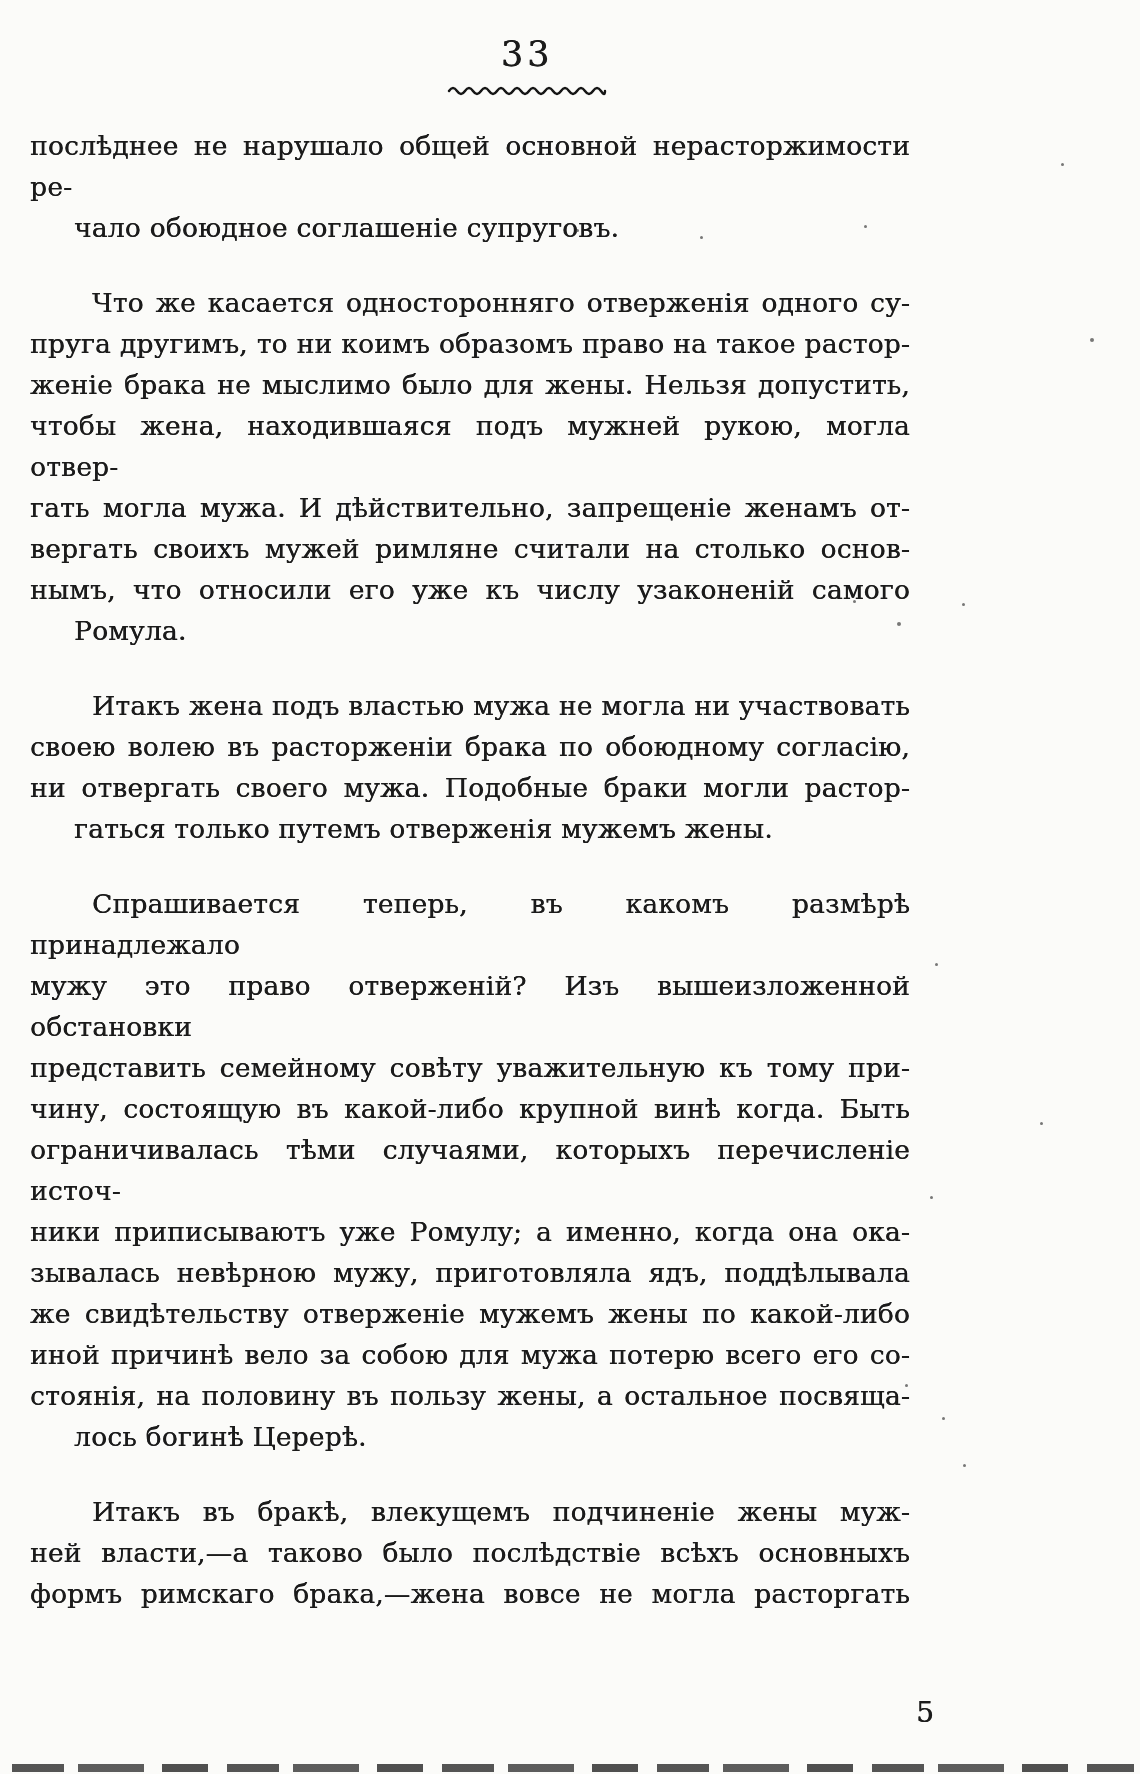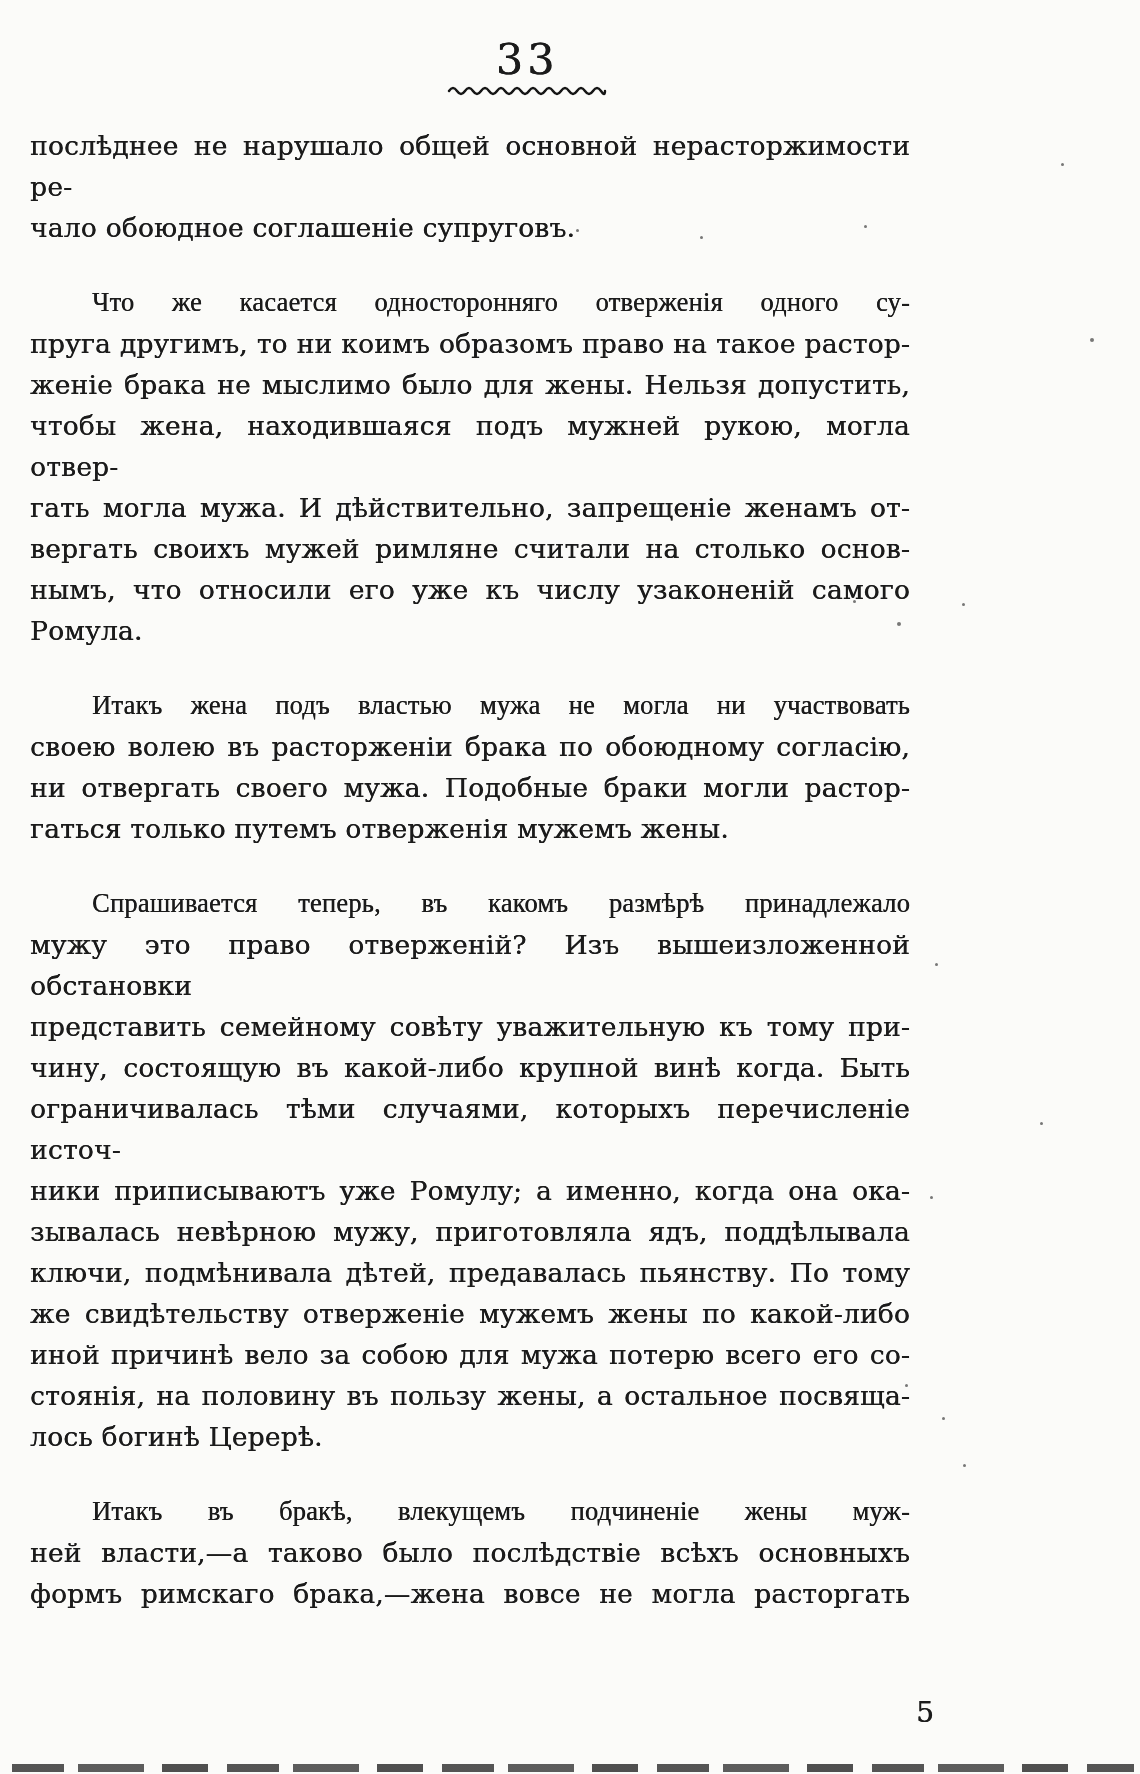--- a/index.html
+++ b/index.html
@@ -24,7 +24,7 @@
     top: 34px;
     left: 527px;
     transform: translateX(-50%);
-    font-size: 43px;
+    font-size: 35px;
     letter-spacing: 4px;
     text-shadow: 0.4px 0 0 currentColor;
   }

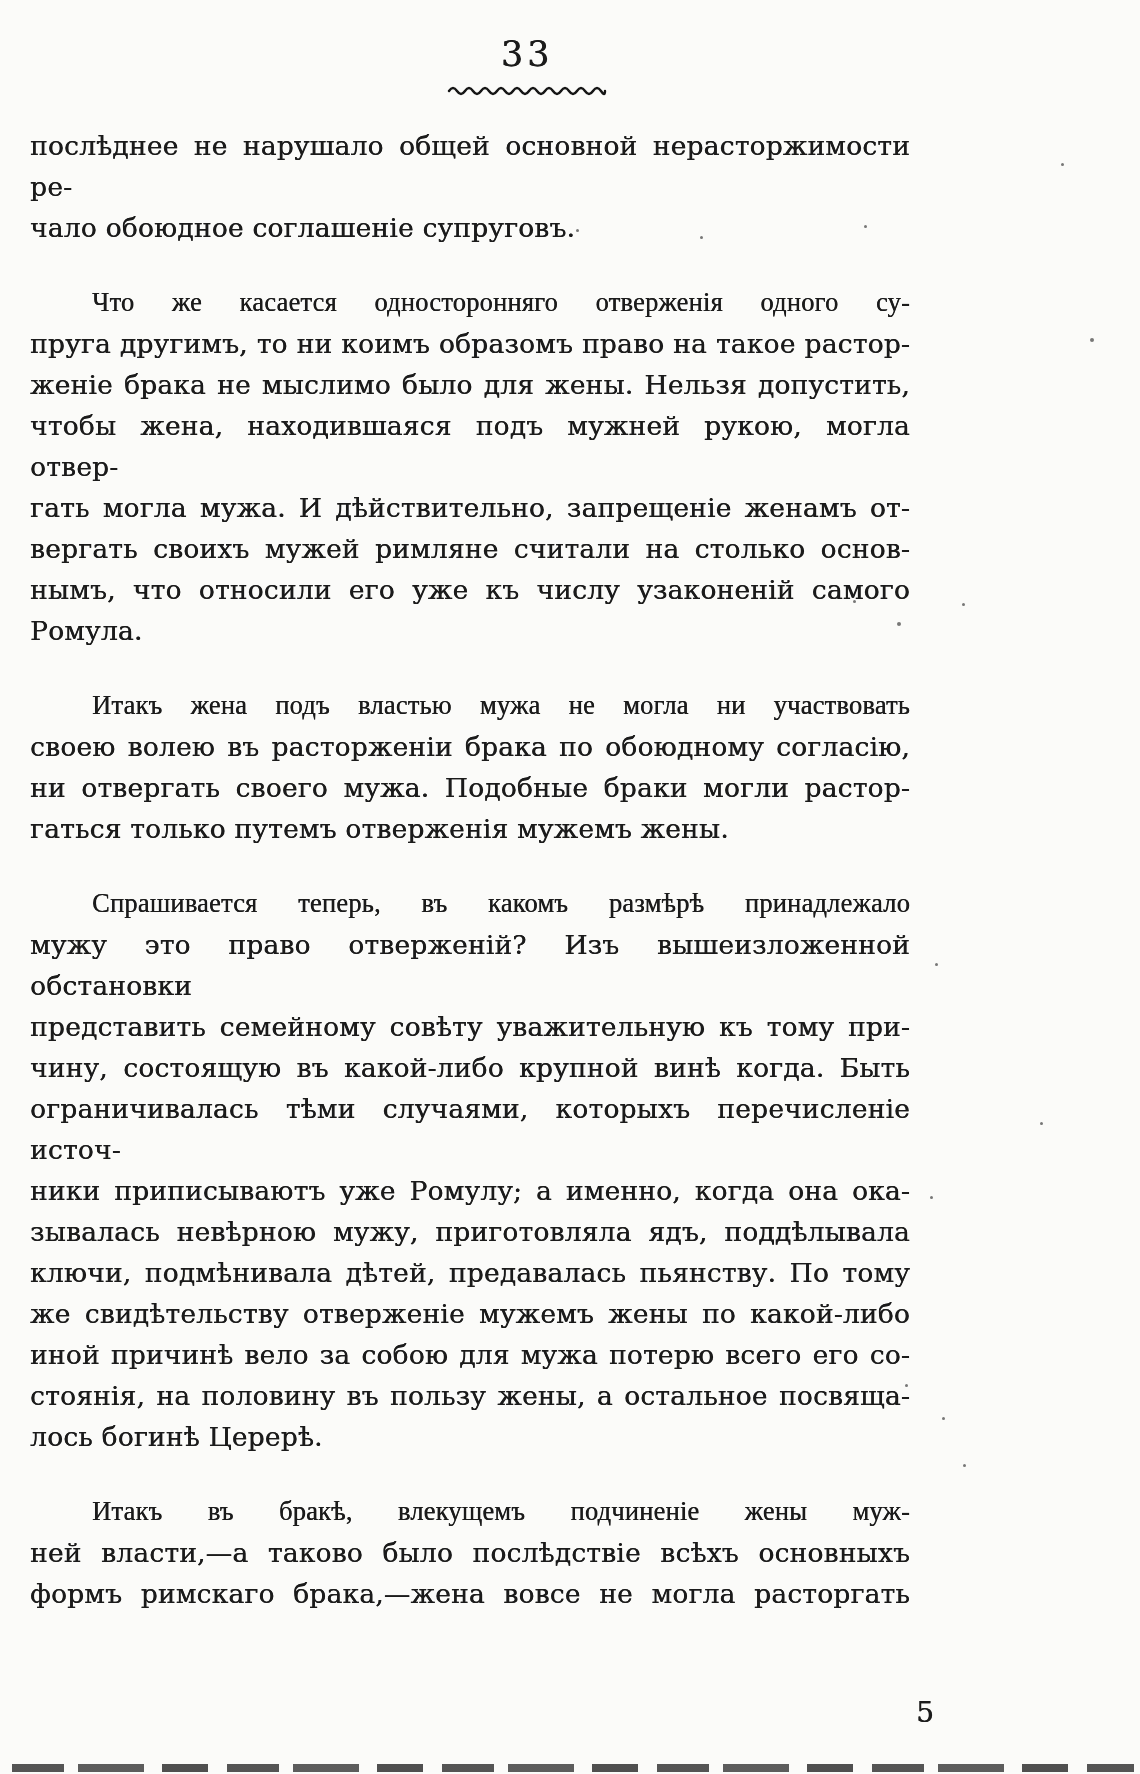--- a/index.html
+++ b/index.html
@@ -51,6 +51,7 @@
   .line.last {
     text-align: center;
     text-align-last: left;
+    margin-left: 44px;
   }
   .line.indent { text-indent: 62px; font-family: Liberation Serif, serif; }
   .sig {

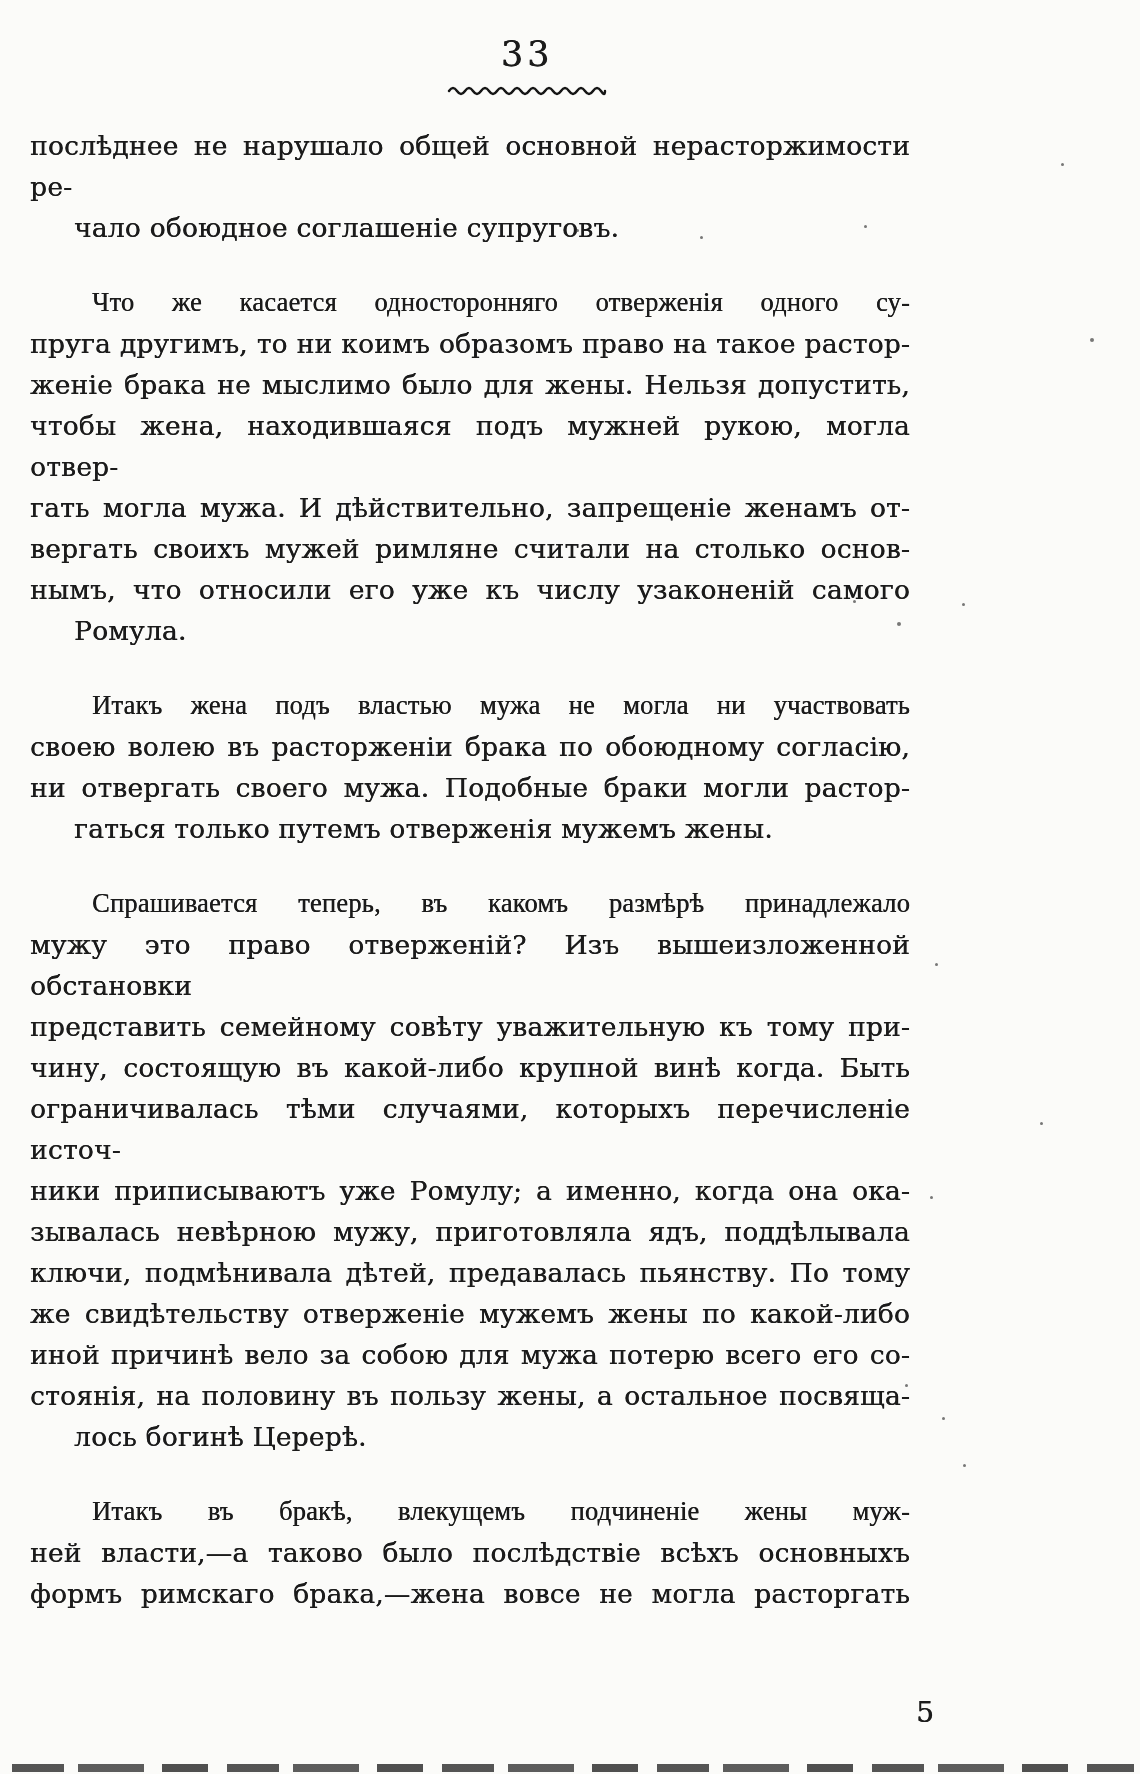--- a/index.html
+++ b/index.html
@@ -53,7 +53,7 @@
     text-align-last: left;
     margin-left: 44px;
   }
-  .line.indent { text-indent: 62px; font-family: Liberation Serif, serif; }
+  .line.indent { text-indent: 62px; }
   .sig {
     position: absolute;
     left: 916px;

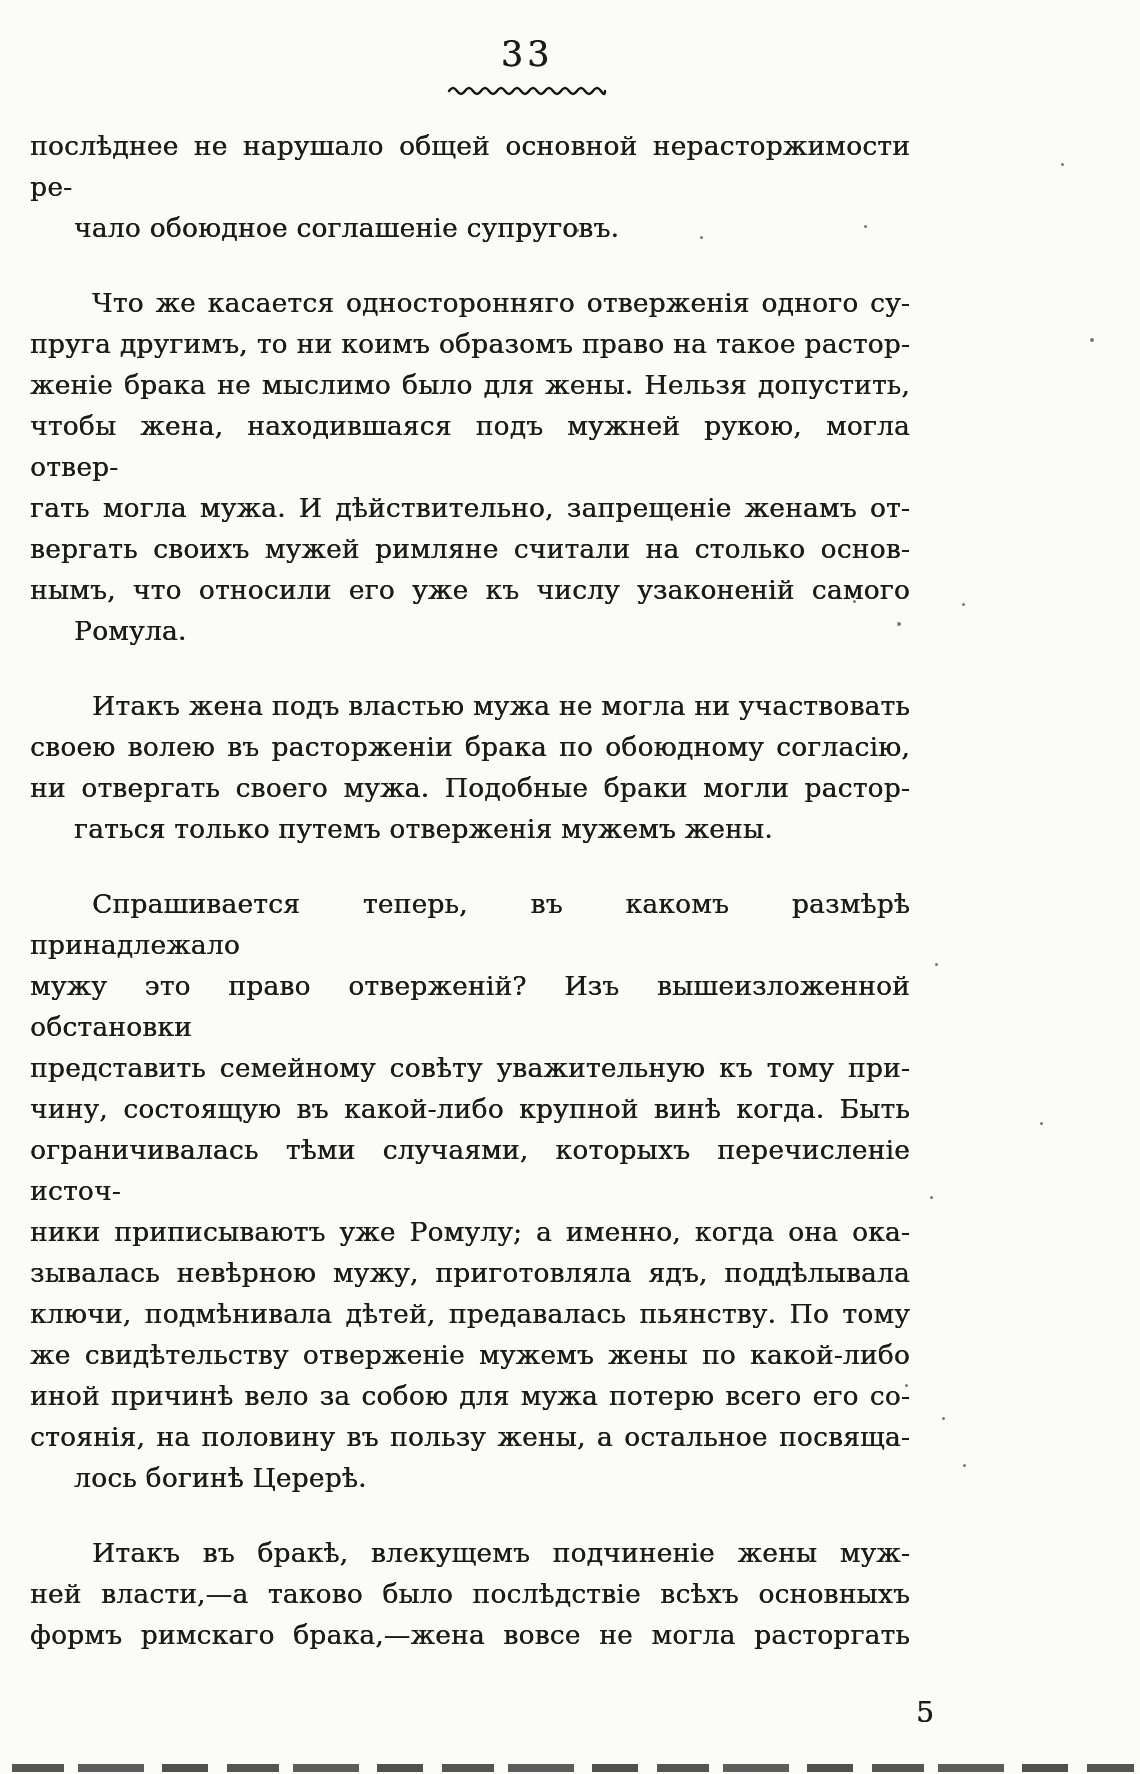--- a/index.html
+++ b/index.html
@@ -121,7 +121,6 @@
         <div class="line">ограничивалась тѣми случаями, которыхъ перечисленіе источ-</div>
         <div class="line">ники приписываютъ уже Ромулу; а именно, когда она ока-</div>
         <div class="line">зывалась невѣрною мужу, приготовляла ядъ, поддѣлывала</div>
-        <div class="line">ключи, подмѣнивала дѣтей, предавалась пьянству. По тому</div>
         <div class="line">же свидѣтельству отверженіе мужемъ жены по какой-либо</div>
         <div class="line">иной причинѣ вело за собою для мужа потерю всего его со-</div>
         <div class="line">стоянія, на половину въ пользу жены, а остальное посвяща-</div>

